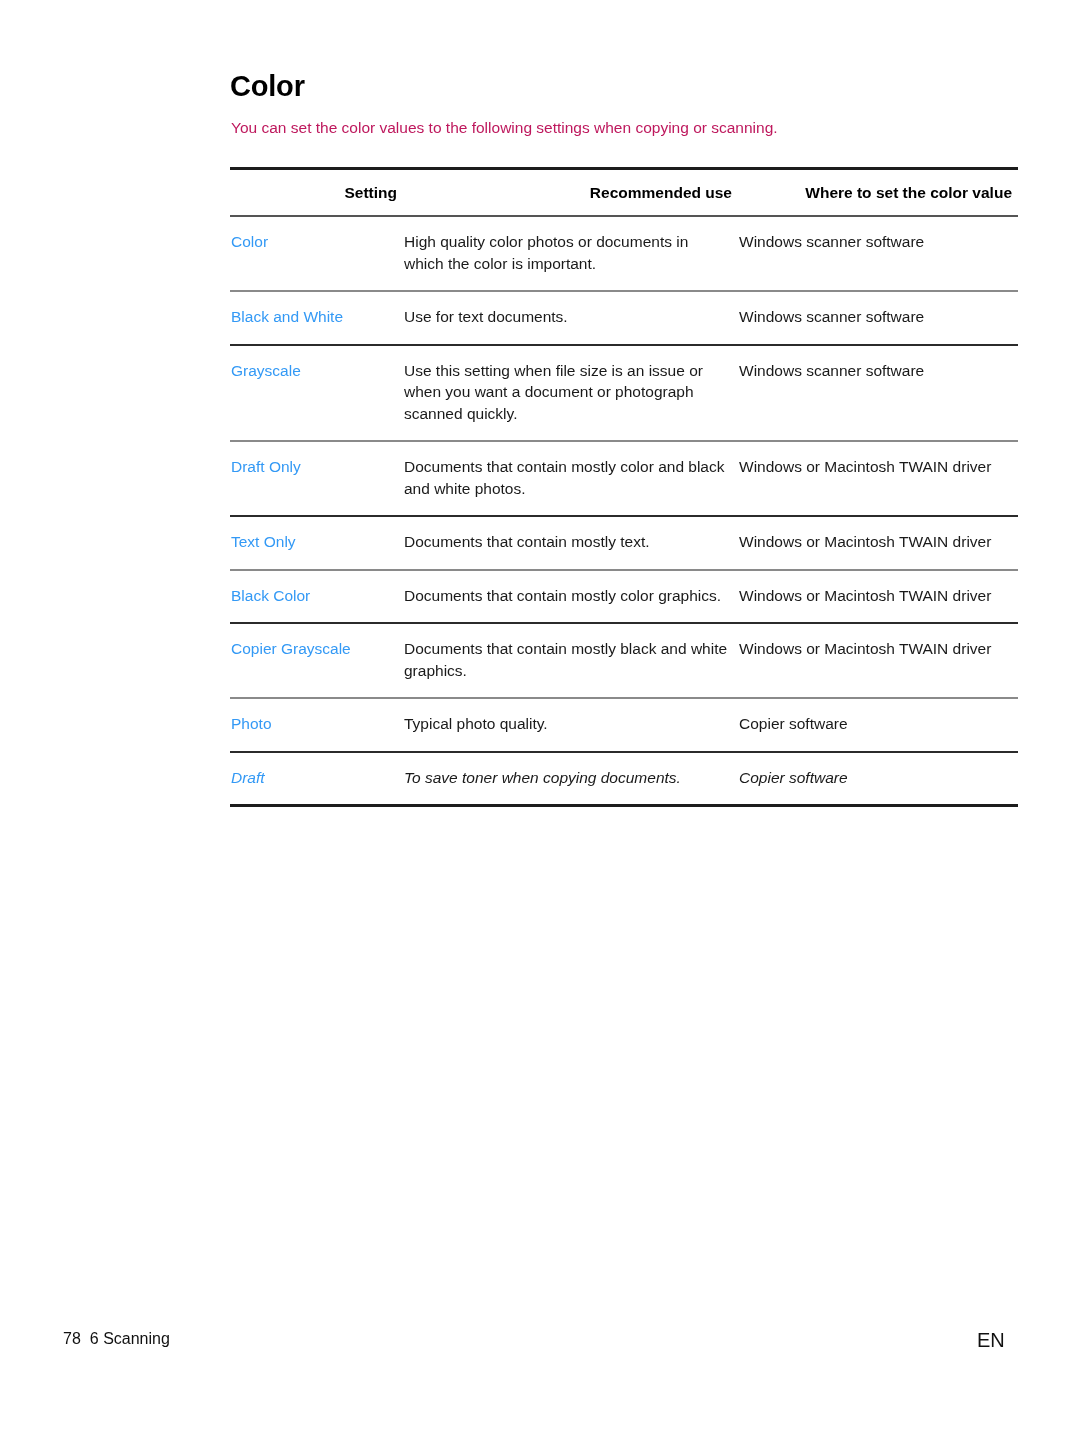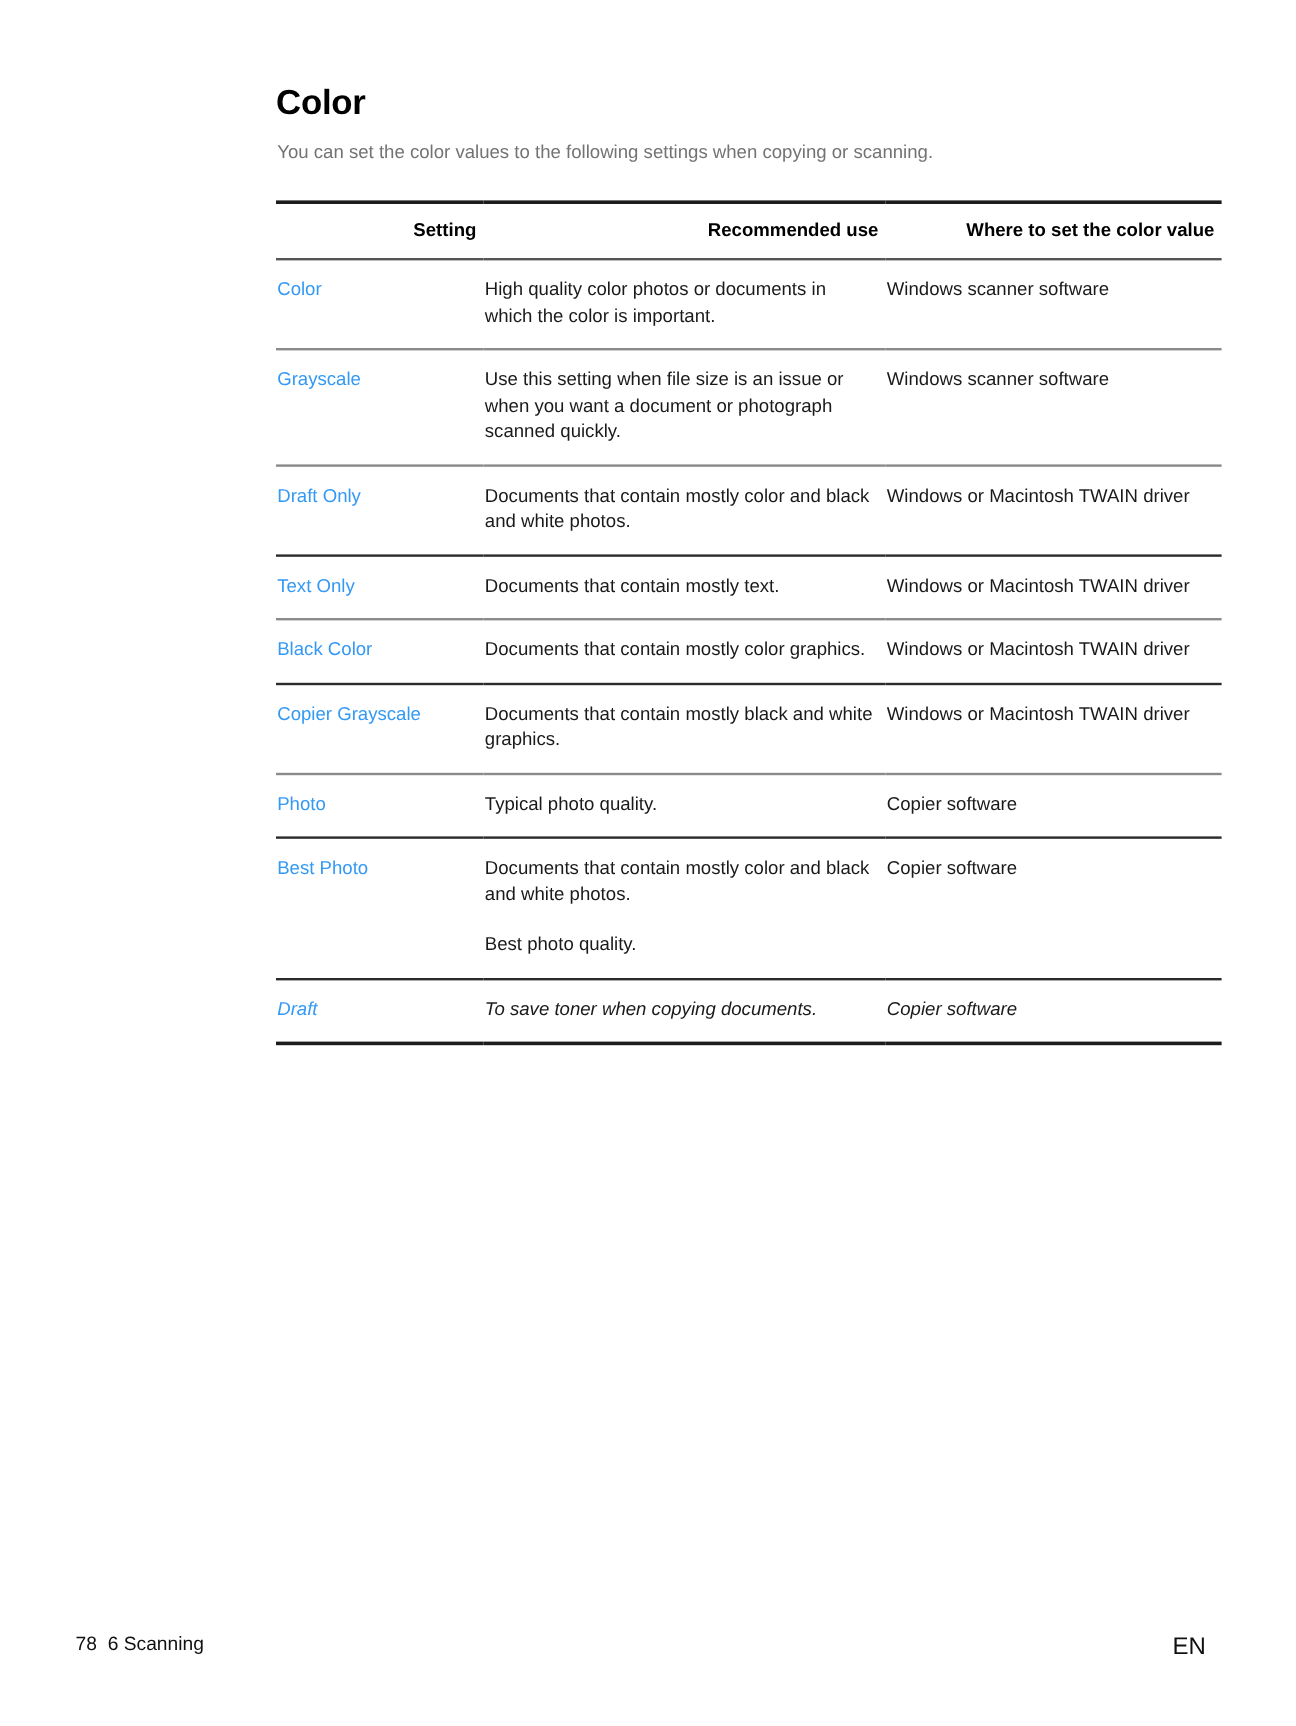--- a/index.html
+++ b/index.html
@@ -41,7 +41,7 @@
     top: 101px;
     font-size: 15.5px;
     line-height: 22px;
-    color: #737373;
+    color: #be185d;
     white-space: nowrap;
   }
 

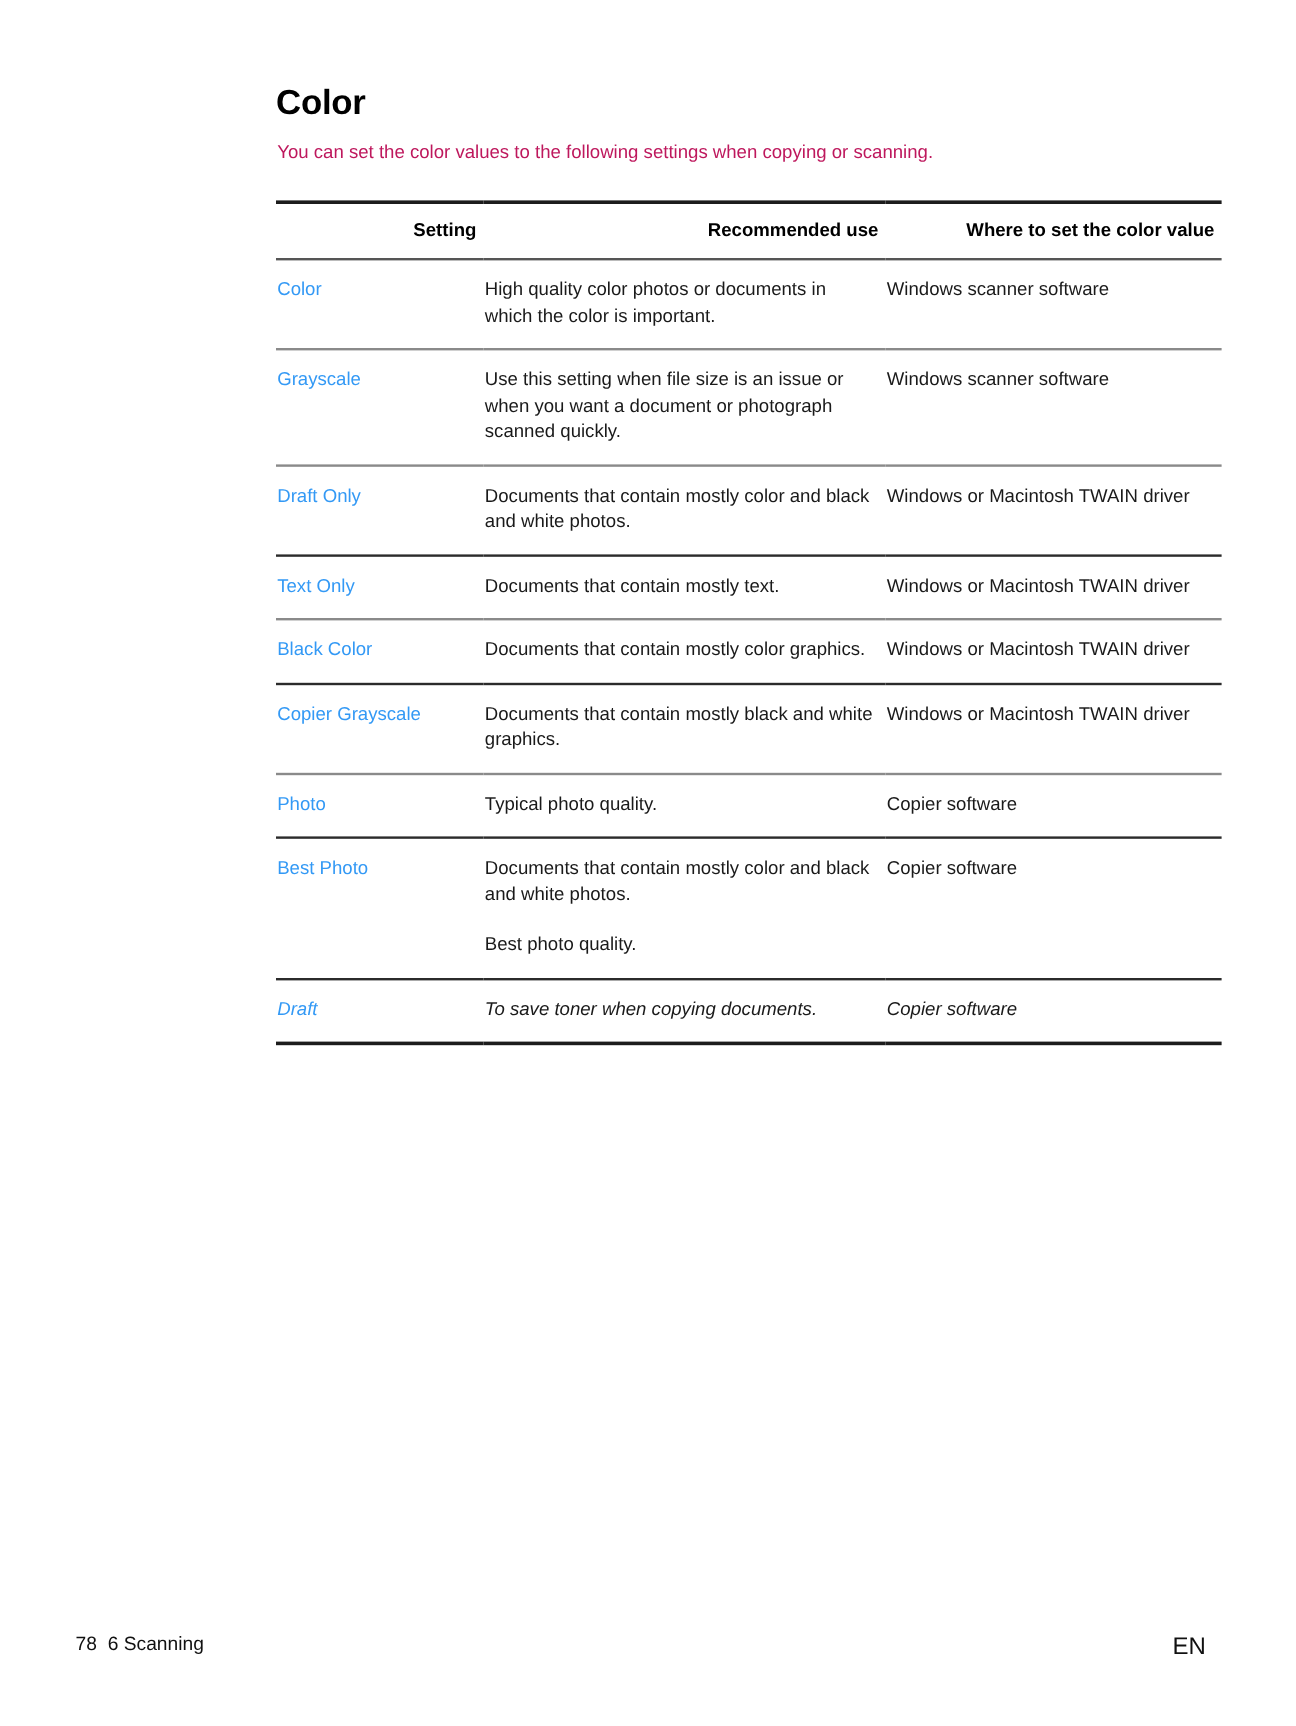--- a/index.html
+++ b/index.html
@@ -164,6 +164,13 @@
             </td>
             <td>Windows scanner software</td>
           </tr>
+          <tr class="alt">
+            <td class="setting-cell"><span class="setting-label">Black and White</span></td>
+            <td>
+              <div class="desc-para">Use for text documents.</div>
+            </td>
+            <td>Windows scanner software</td>
+          </tr>
           <tr>
             <td class="setting-cell"><span class="setting-label">Grayscale</span></td>
             <td>

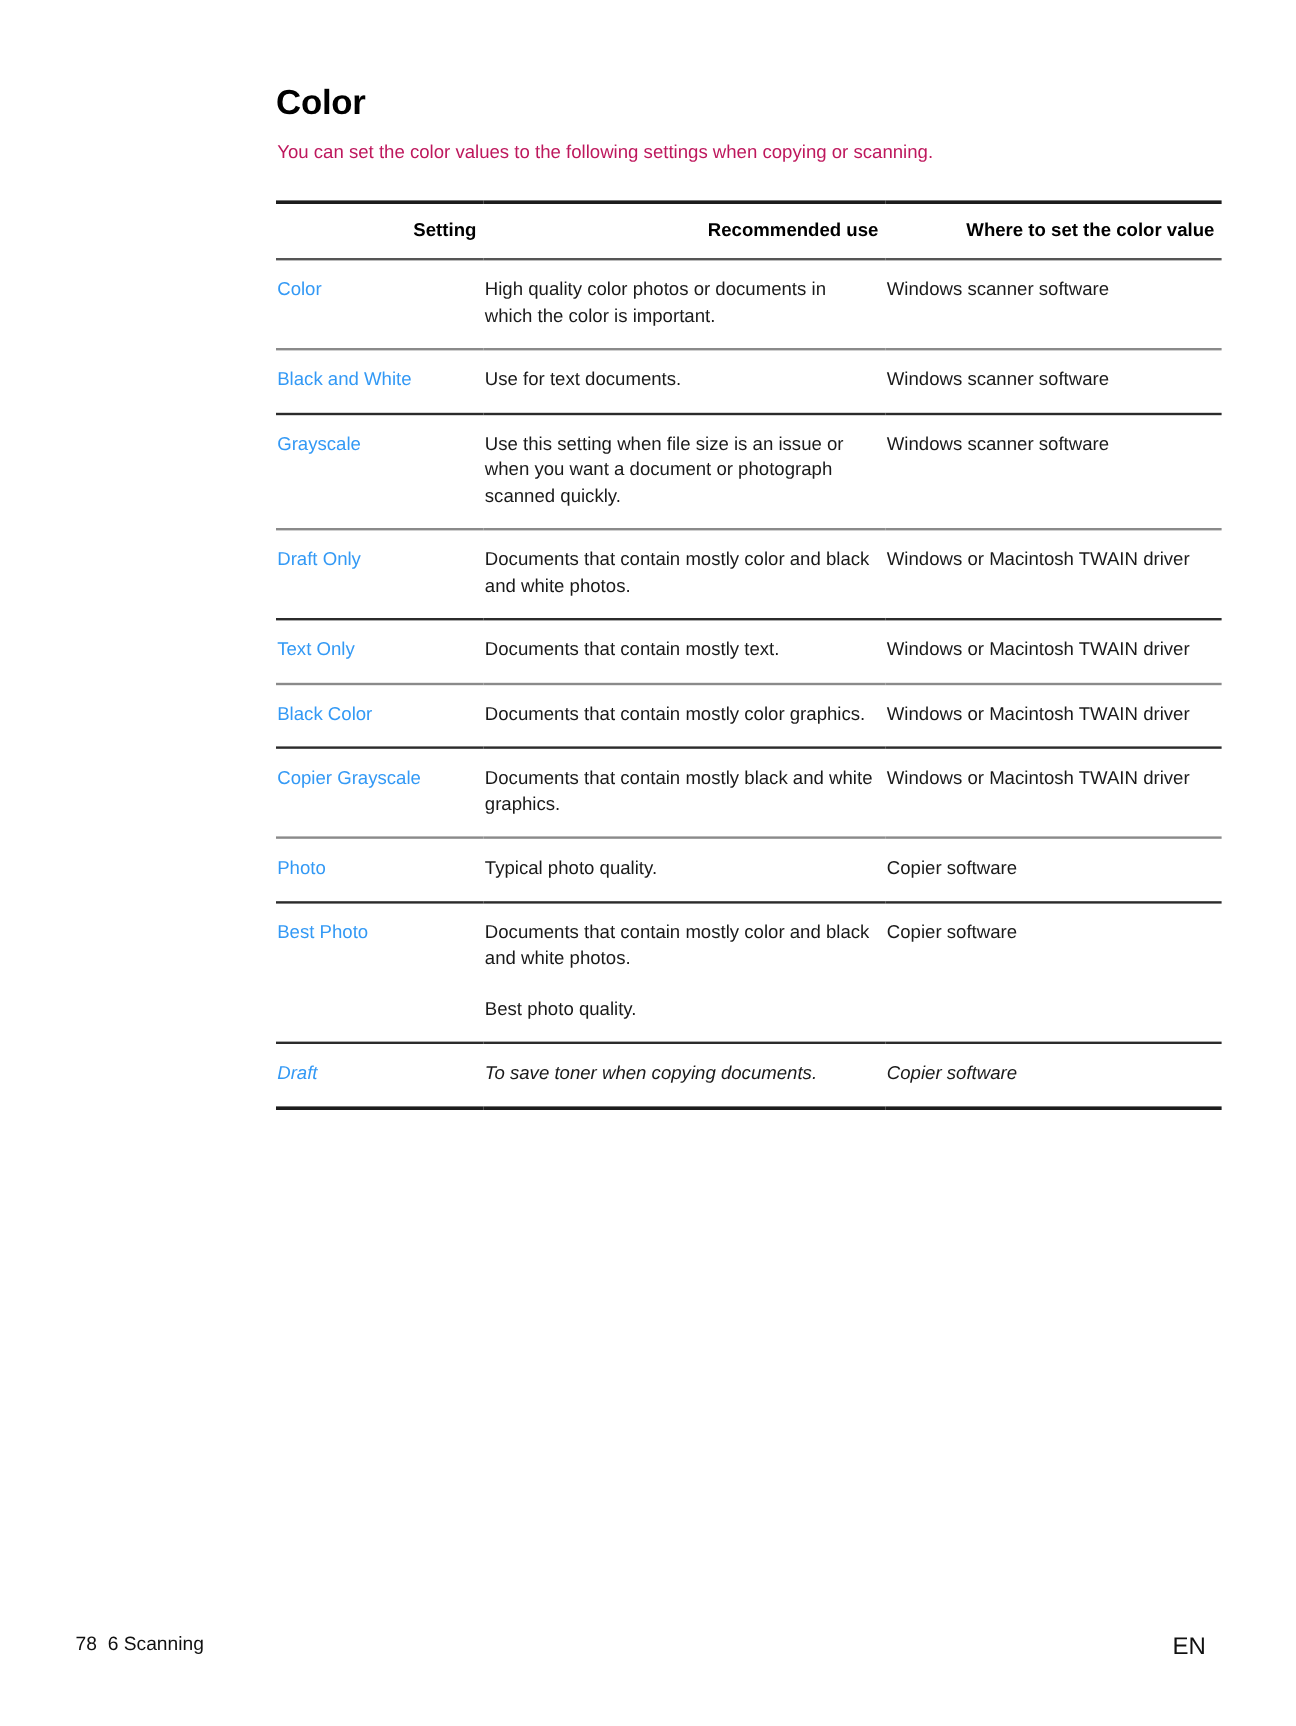--- a/index.html
+++ b/index.html
@@ -213,14 +213,6 @@
             </td>
             <td>Copier software</td>
           </tr>
-          <tr class="alt">
-            <td class="setting-cell"><span class="setting-label">Best Photo</span></td>
-            <td>
-              <div class="desc-para">Documents that contain mostly color and black and white photos.</div>
-              <div class="desc-para">Best photo quality.</div>
-            </td>
-            <td>Copier software</td>
-          </tr>
           <tr>
             <td class="setting-cell"><span class="setting-label">Draft</span></td>
             <td>

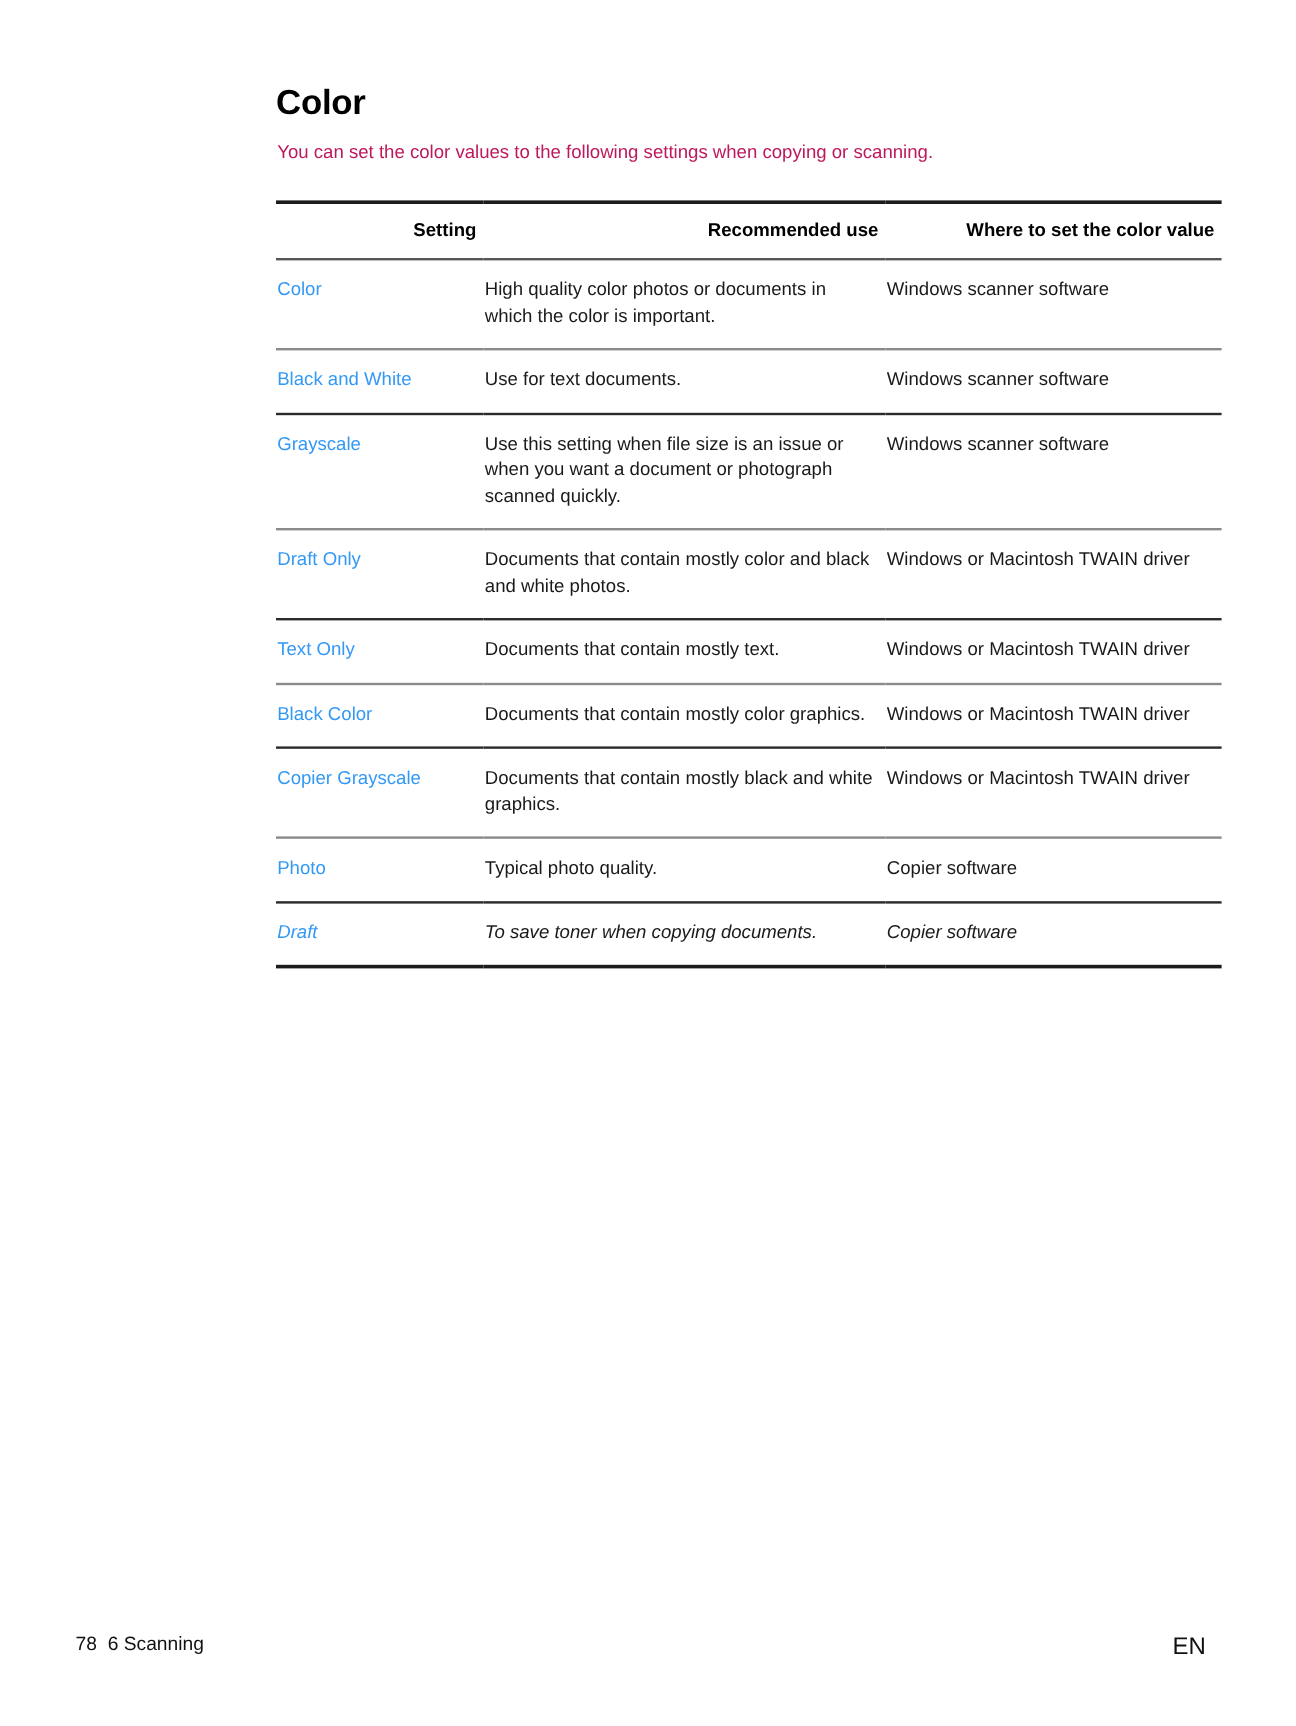--- a/index.html
+++ b/index.html
@@ -110,7 +110,7 @@
   .footer {
     position: absolute;
     left: 0;
-    top: 1360px;
+    top: 1328px;
     width: 1040px;
     height: 30px;
   }

